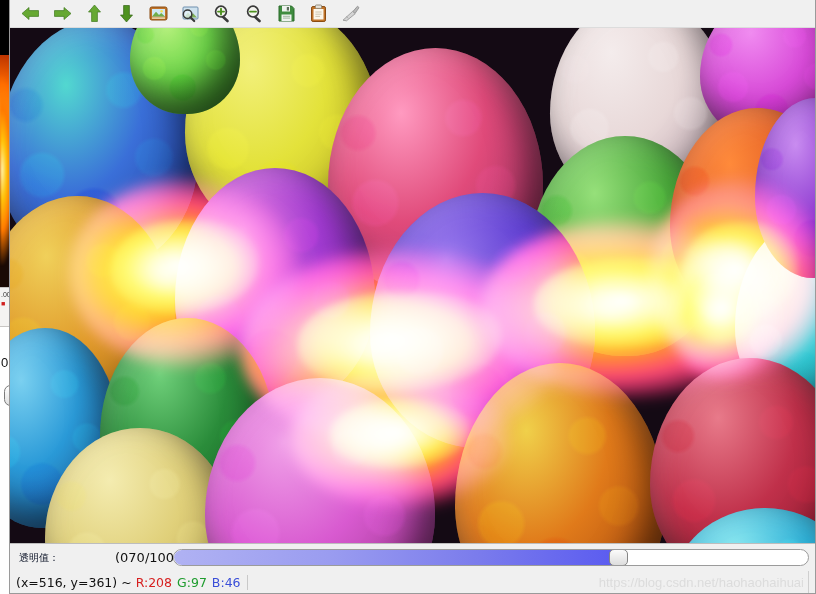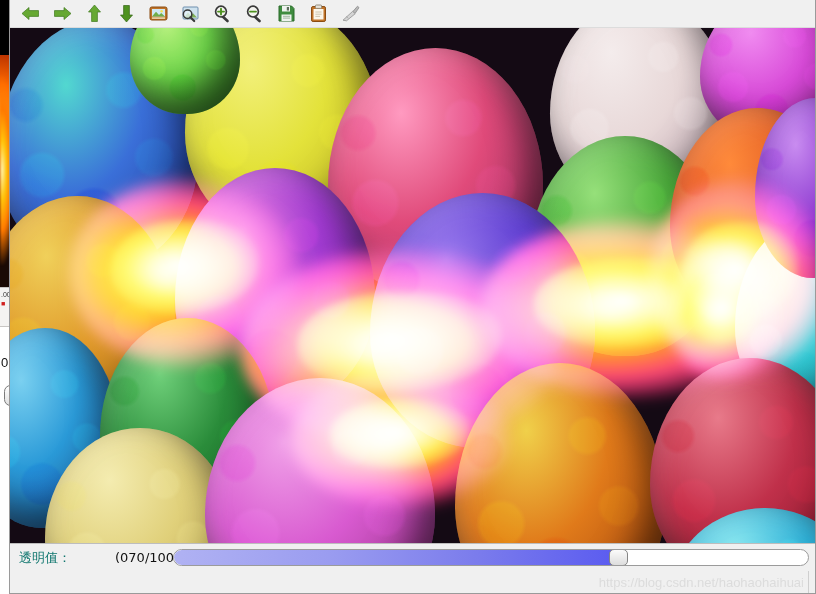--- a/index.html
+++ b/index.html
@@ -157,7 +157,7 @@
     gap: 0;
   }
   #slider-label {
-    font-size: 13px; color: #0f766e;
+    font-size: 10px; color: #0f172a;
     font-family: "DejaVu Sans", sans-serif;
     width: 96px;
   }

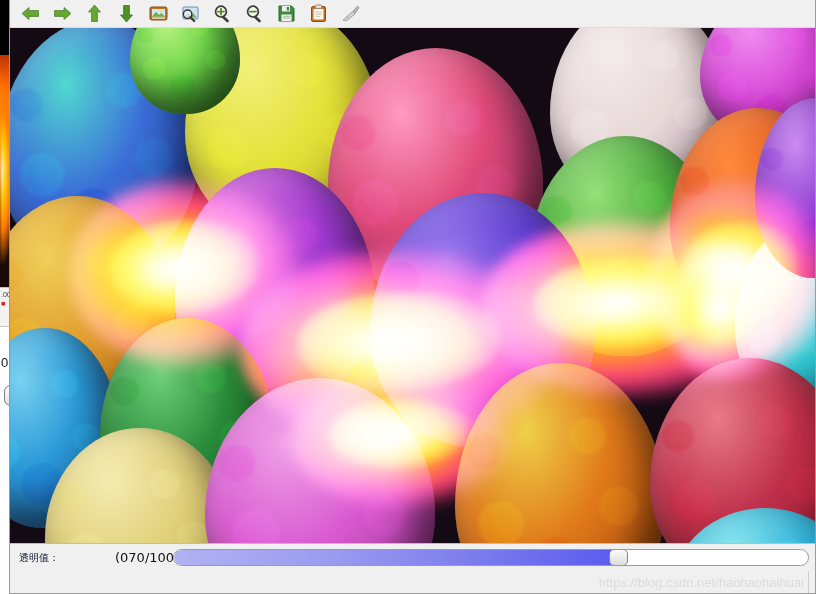--- a/index.html
+++ b/index.html
@@ -401,6 +401,13 @@
   </div>
 
   <div id="status-bar">
+    <div id="status-cell">
+      <span class="coord">(x=516, y=361)</span>
+      <span class="tilde">~</span>
+      <span class="ch-r">R:208</span>
+      <span class="ch-g">G:97</span>
+      <span class="ch-b">B:46</span>
+    </div>
     <div id="watermark">https://blog.csdn.net/haohaohaihuai</div>
   </div>
 

